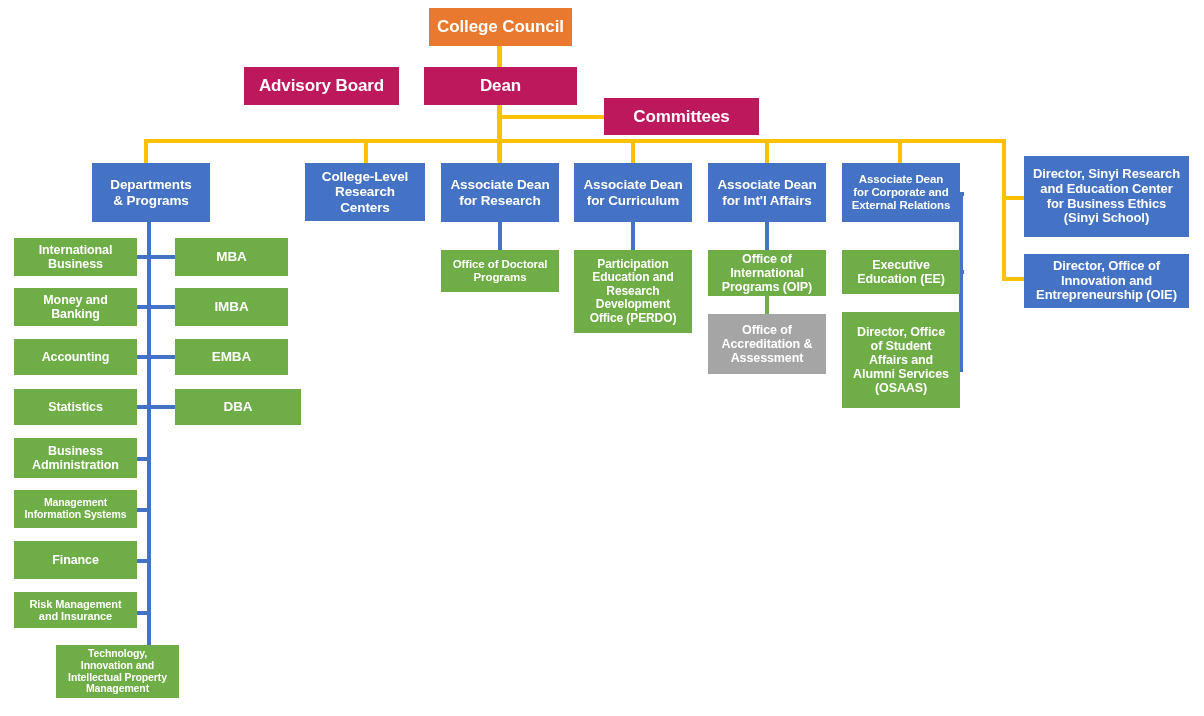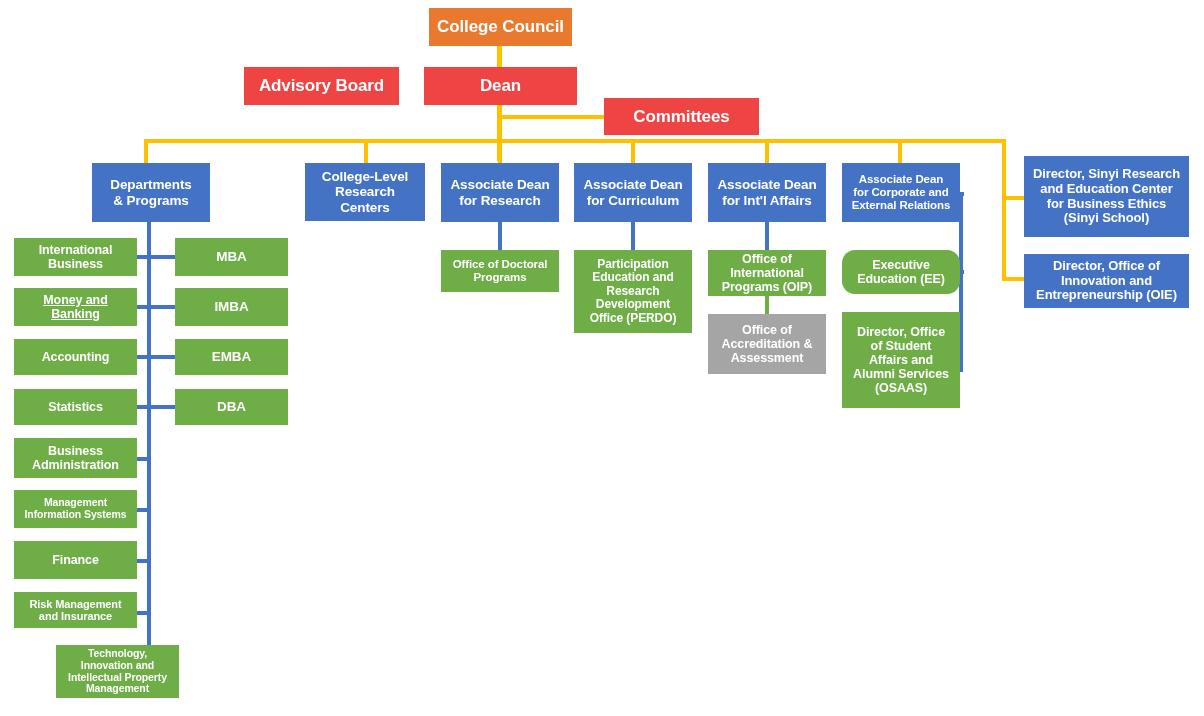--- a/index.html
+++ b/index.html
@@ -32,7 +32,7 @@
     letter-spacing: -0.1px;
   }
   .c-orange { background: #E8792E; }
-  .c-yellow { background: #ef4444; }
+  .c-yellow { background: #be185d; }
   .c-blue   { background: #4472C4; }
   .c-green  { background: #6FAD46; }
   .c-gray   { background: #A5A5A5; }

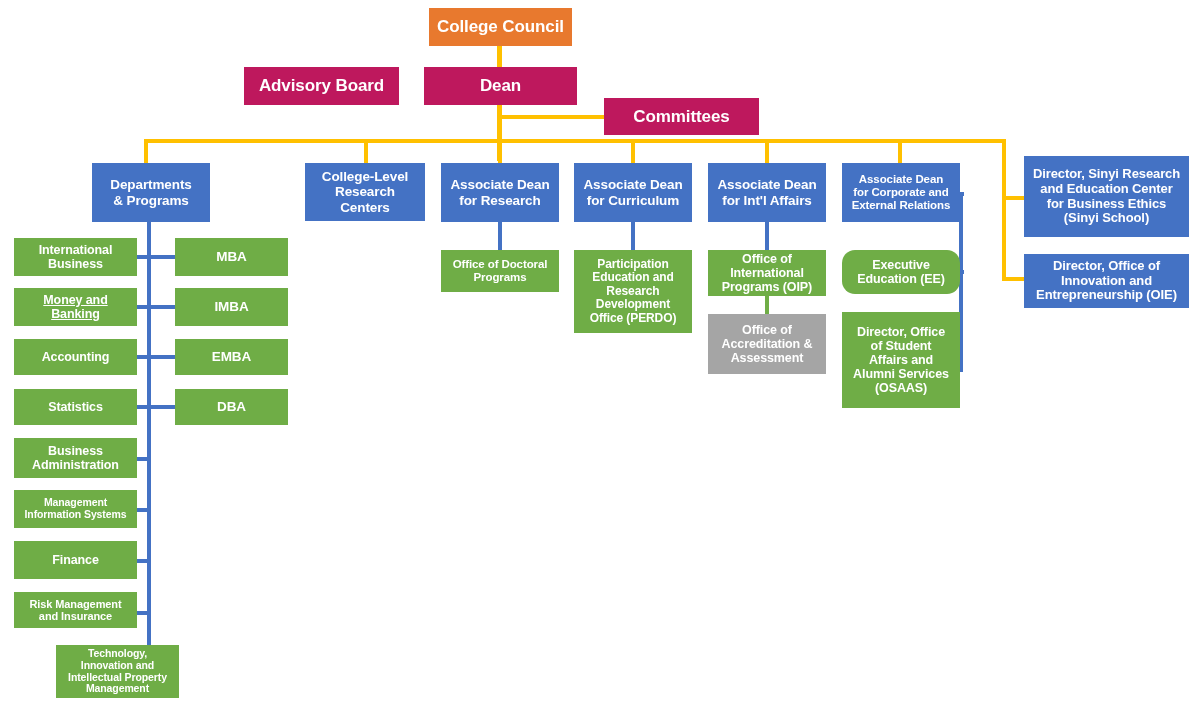--- a/index.html
+++ b/index.html
@@ -160,7 +160,7 @@
 Accreditation &amp;
 Assessment</div>
 
-  <div class="node c-green" style="left:842px; top:250px; width:118px; height:44px; font-size:12.5px;border-radius:13px;">Executive
+  <div class="node c-green" style="left:842px; top:250px; width:118px; height:44px; font-size:12.5px;">Executive
 Education (EE)</div>
 
   <div class="node c-green" style="left:842px; top:312px; width:118px; height:96px; font-size:12.5px;">Director, Office

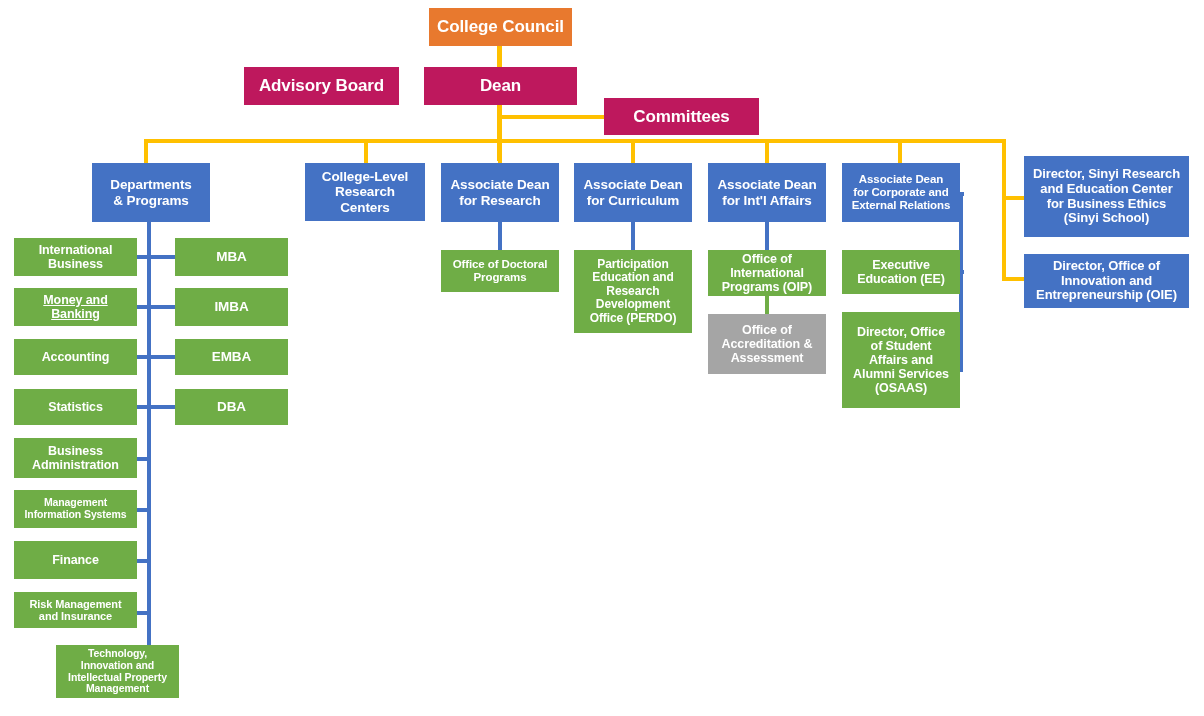--- a/index.html
+++ b/index.html
@@ -171,7 +171,7 @@
 
   <div class="node c-green" style="left:14px; top:238px; width:123px; height:38px; font-size:12.5px;">International
 Business</div>
-  <div class="node c-green" style="left:14px; top:288px; width:123px; height:38px; font-size:12.5px;text-decoration:underline;">Money and
+  <div class="node c-green" style="left:14px; top:288px; width:123px; height:38px; font-size:12.5px;">Money and
 Banking</div>
   <div class="node c-green" style="left:14px; top:339px; width:123px; height:36px; font-size:12.5px;text-align:right;">Accounting</div>
   <div class="node c-green" style="left:14px; top:389px; width:123px; height:36px; font-size:12.5px;">Statistics</div>

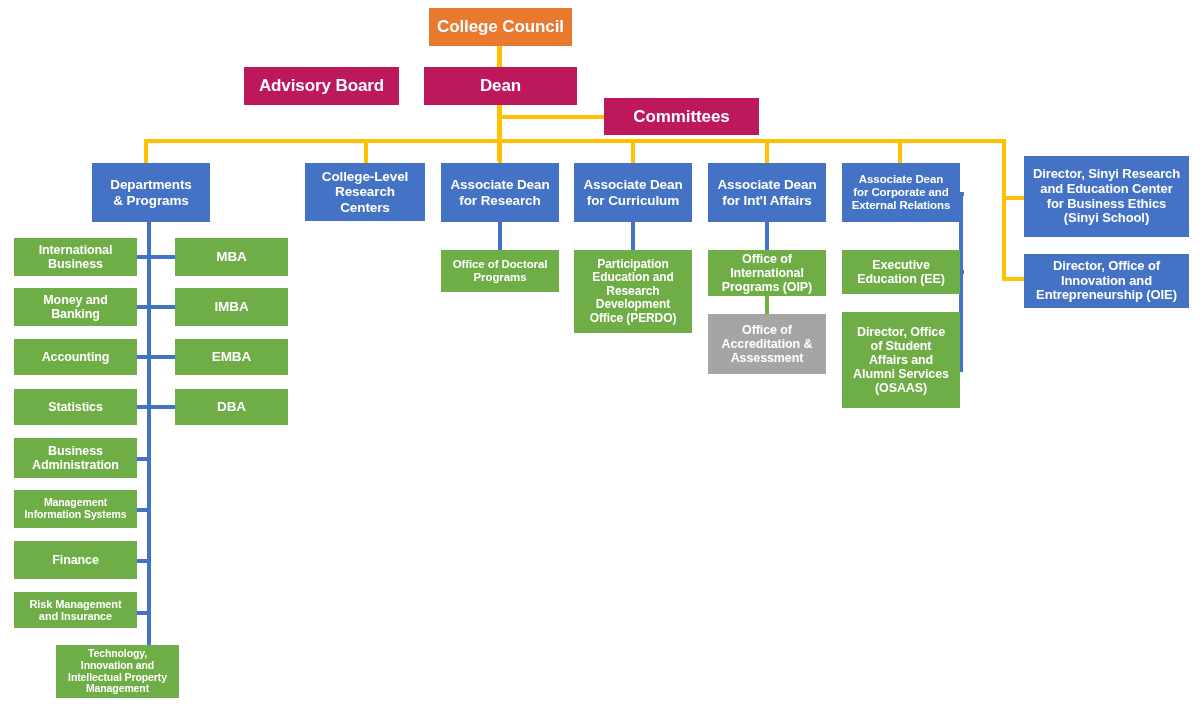--- a/index.html
+++ b/index.html
@@ -190,7 +190,7 @@
   <div class="node c-green" style="left:175px; top:238px; width:113px; height:38px; font-size:13.5px;">MBA</div>
   <div class="node c-green" style="left:175px; top:288px; width:113px; height:38px; font-size:13.5px;">IMBA</div>
   <div class="node c-green" style="left:175px; top:339px; width:113px; height:36px; font-size:13.5px;">EMBA</div>
-  <div class="node c-green" style="left:175px; top:389px; width:113px; height:36px; font-size:13.5px;">DBA</div>
+  <div class="node c-green" style="left:175px; top:389px; width:126px; height:36px; font-size:13.5px;">DBA</div>
 
 </div>
 

